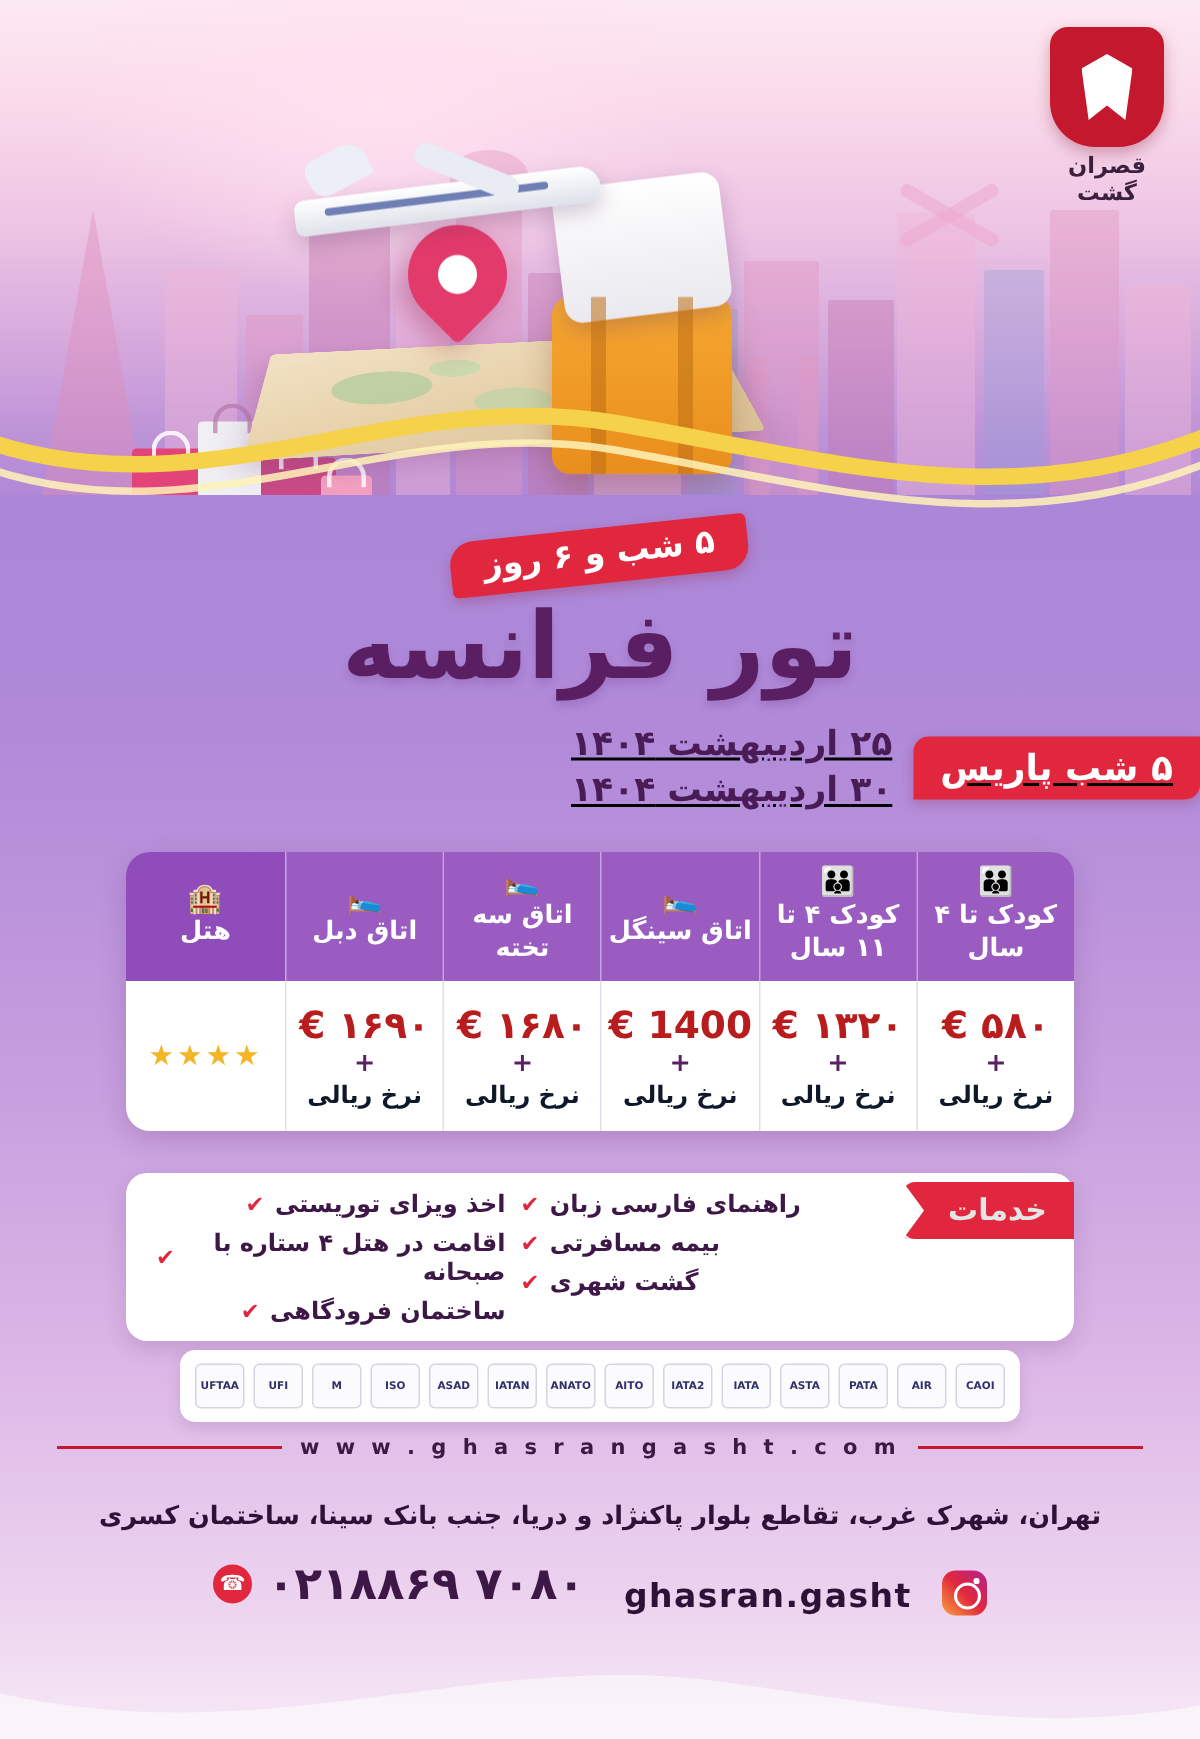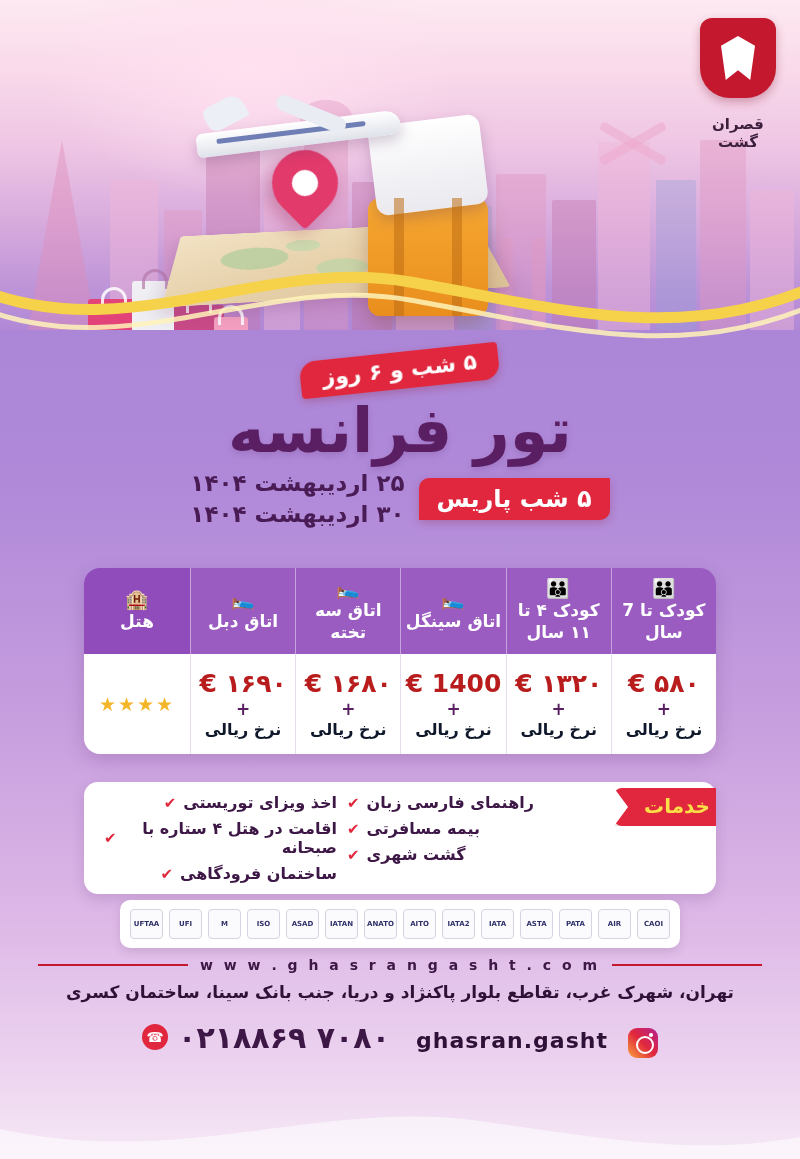--- a/index.html
+++ b/index.html
@@ -147,7 +147,7 @@
     width: 34px; height: 44px; background: #fff;
     clip-path: polygon(50% 0%, 100% 22%, 86% 100%, 50% 78%, 14% 100%, 0% 22%);
   }
-  .logo .brand { margin-top: 17px; font-size: 15px; font-weight: 700; color: #3b1f3d; }
+  .logo .brand { margin-top: 3px; font-size: 15px; font-weight: 700; color: #3b1f3d; }
 
   
   .title-block { position: absolute; top: 352px; left: 0; width: 800px; text-align: center; }

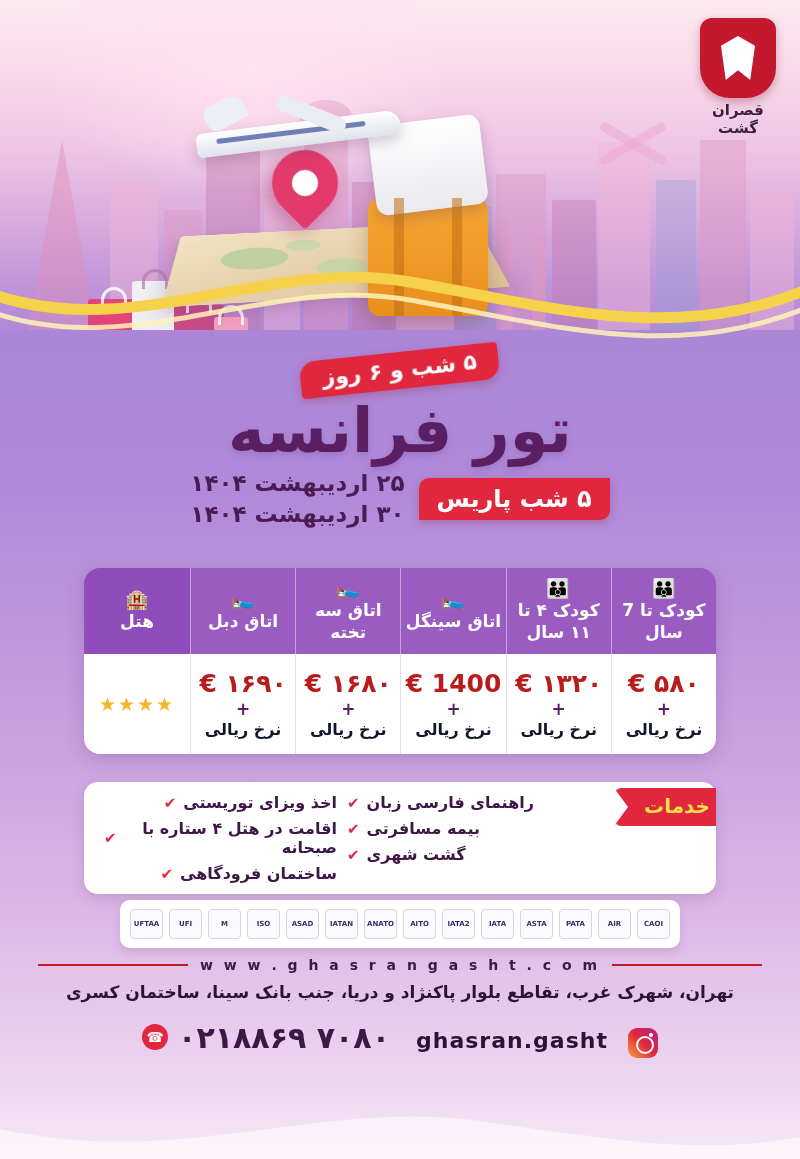--- a/index.html
+++ b/index.html
@@ -164,7 +164,7 @@
     text-shadow: 0 3px 6px rgba(90,31,99,.18);
   }
   .date-row {
-    margin-top: 3px; display: flex; justify-content: center; align-items: center; gap: 14px;
+    margin-top: 16px; display: flex; align-items: center; gap: 14px; text-decoration: underline;
   }
   .badge-nights {
     background: #e0273d; color: #fff; font-size: 24px; font-weight: 700;

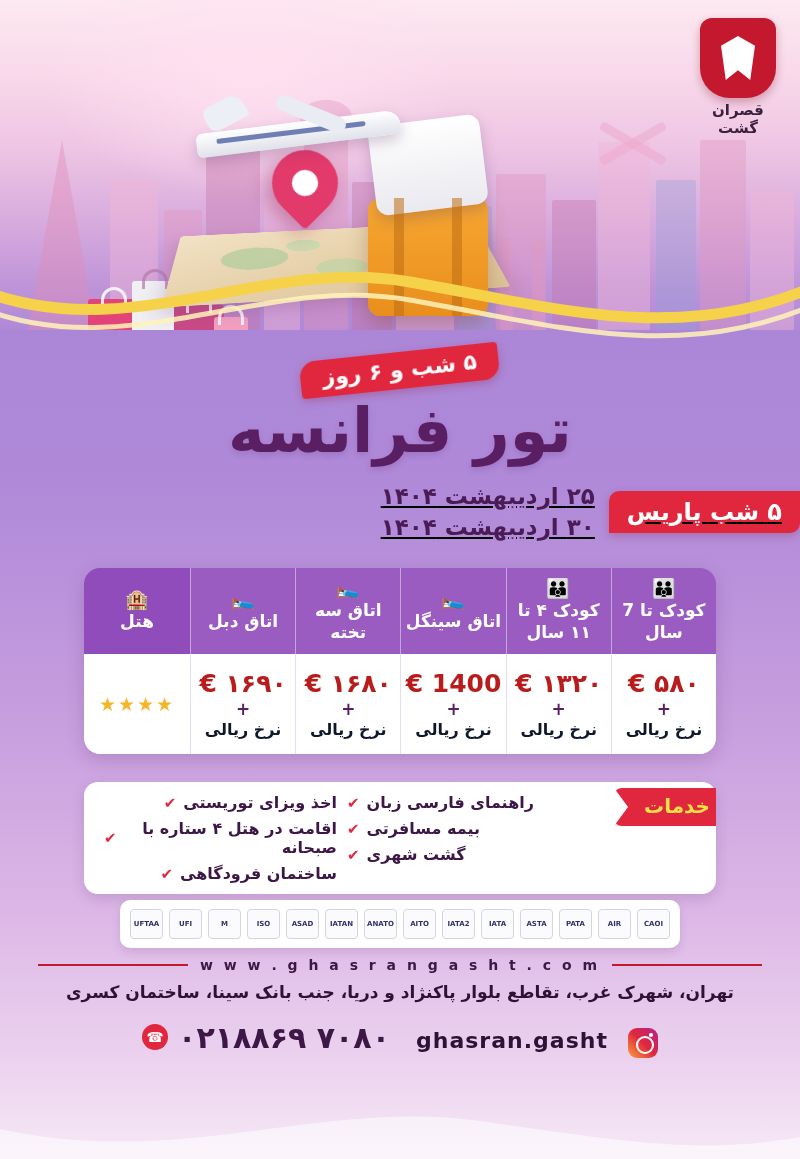--- a/index.html
+++ b/index.html
@@ -369,7 +369,7 @@
     <div class="col">
       <div class="col-head">
         <span class="ico">👪</span>
-        <span>کودک تا 7 سال</span>
+        <span>کودک تا ۴ سال</span>
       </div>
       <div class="col-body">
         <div class="price">€ ۵۸۰</div>

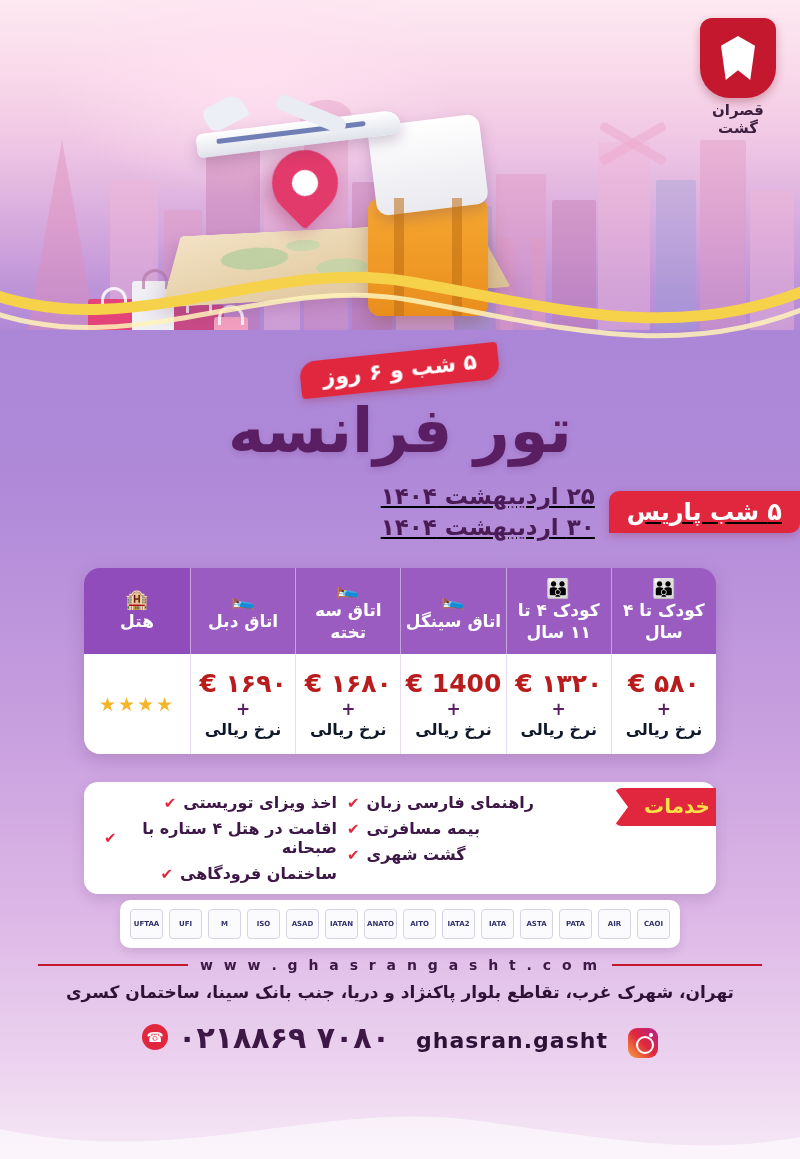--- a/index.html
+++ b/index.html
@@ -210,8 +210,8 @@
   }
   .services-tab {
     position: absolute; right: 0; top: 6px;
-    background: #e0273d; color: #fde047; font-size: 20px; font-weight: 700;
-    padding: 6px 6px 8px 30px;
+    background: #e0273d; color: #e5e5e5; font-size: 20px; font-weight: 700;
+    padding: 6px 18px 8px 30px;
     border-radius: 8px 0 0 8px;
     clip-path: polygon(0 0, 100% 0, 100% 100%, 0 100%, 14px 50%);
     box-shadow: 0 3px 7px rgba(140,20,40,.25);

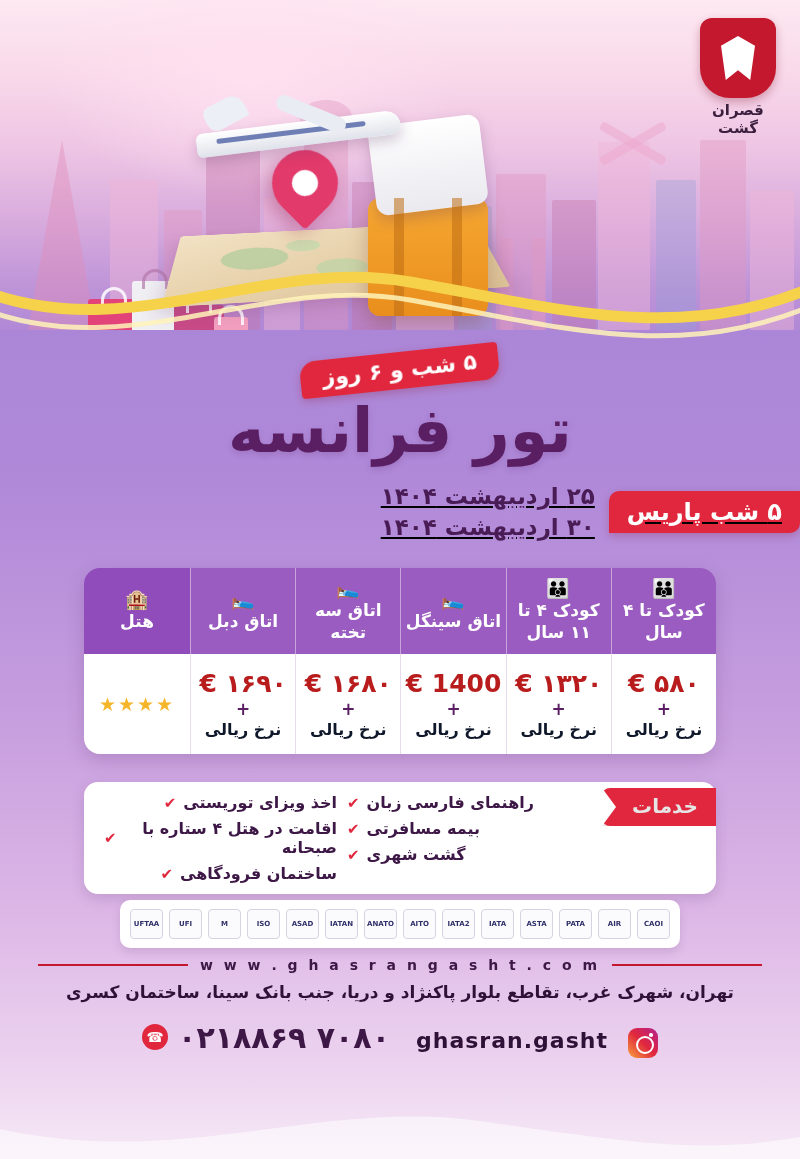--- a/index.html
+++ b/index.html
@@ -246,7 +246,7 @@
   .url-line { width: 150px; height: 2px; background: #c4182e; }
   .url { font-size: 14px; letter-spacing: 3px; color: #3d1846; font-weight: 700; direction: ltr; }
   .address {
-    margin-top: 9px; font-size: 17px; color: #2f1036; font-weight: 700; letter-spacing: .5px;
+    margin-top: 28px; font-size: 17px; color: #2f1036; font-weight: 700; letter-spacing: .5px;
   }
   .contact-row {
     margin-top: 14px; display: flex; align-items: center; justify-content: center; gap: 26px;

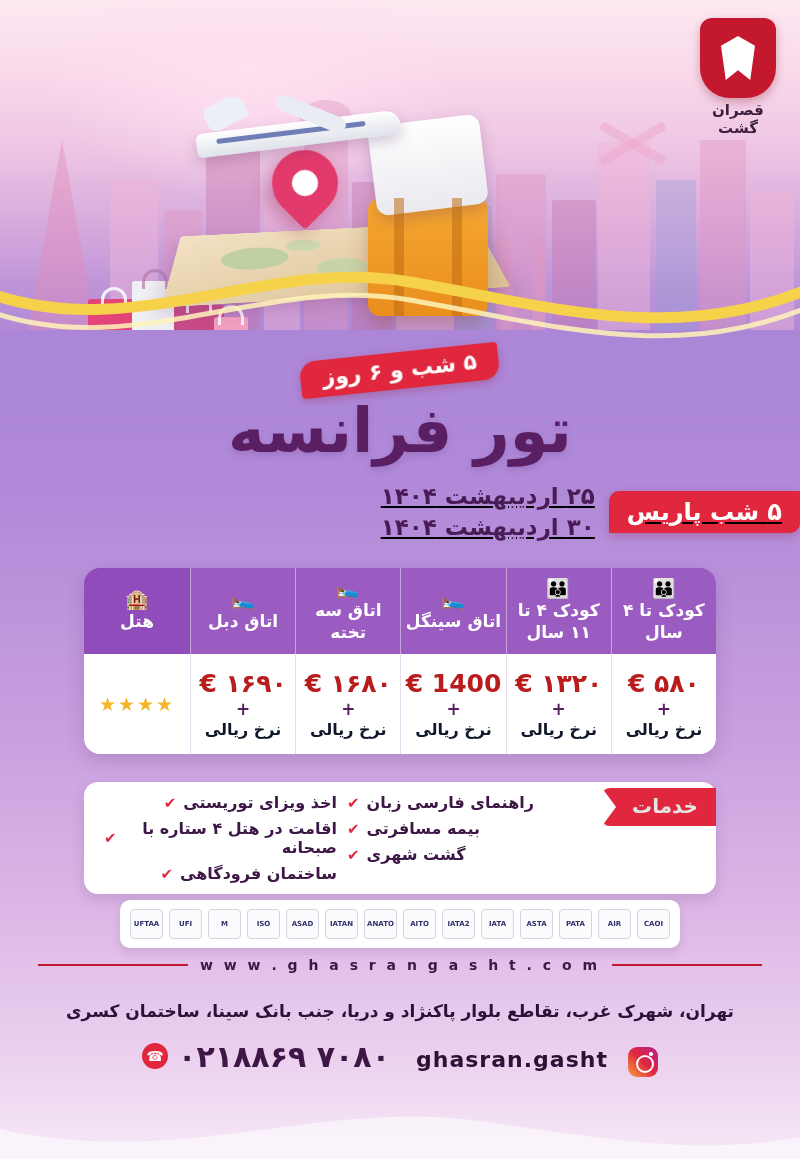--- a/index.html
+++ b/index.html
@@ -258,7 +258,7 @@
     display: flex; align-items: center; justify-content: center;
   }
   .phone { font-size: 30px; font-weight: 700; color: #3d1846; direction: ltr; letter-spacing: 2px; }
-  .ig-wrap { display: flex; align-items: flex-start; gap: 20px; margin-top: 12px; }
+  .ig-wrap { display: flex; align-items: flex-end; gap: 20px; margin-top: 12px; }
   .ig-ico {
     width: 30px; height: 30px; border-radius: 9px;
     background: linear-gradient(45deg,#f9a23b,#e0273d,#b5218e);

